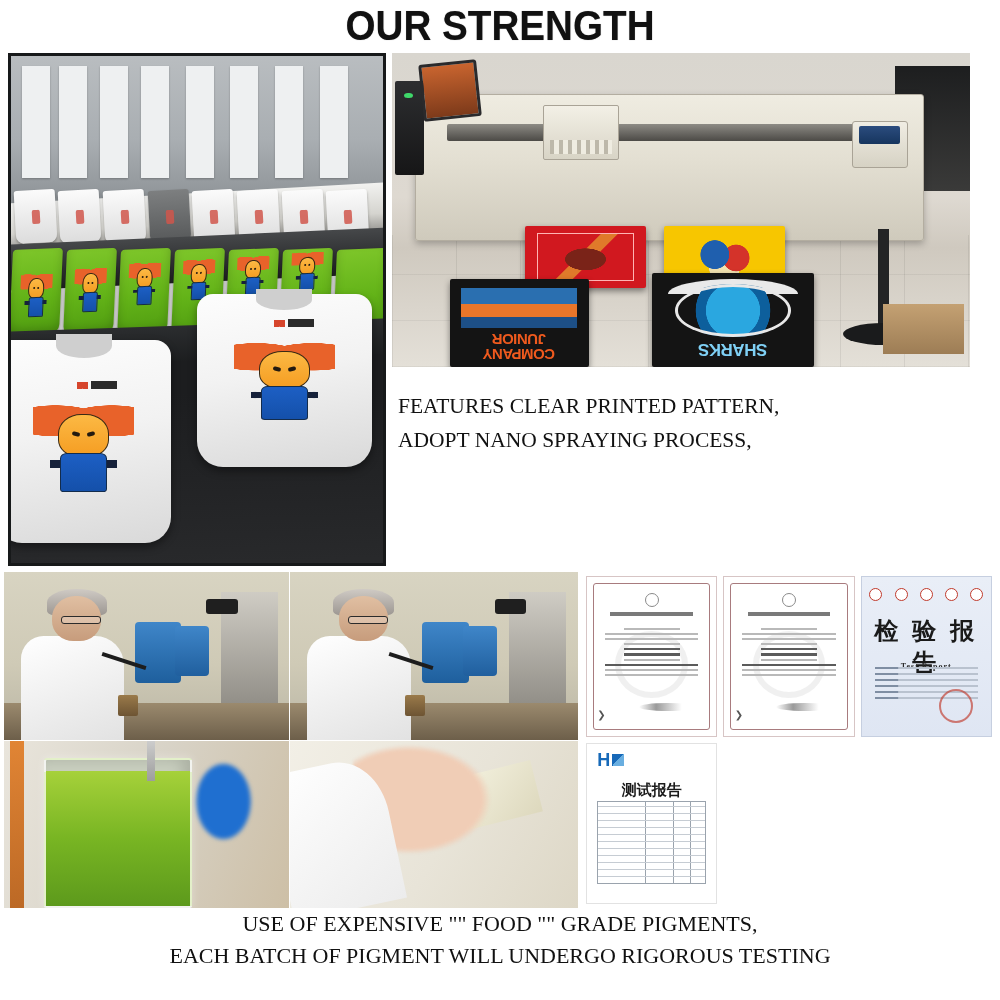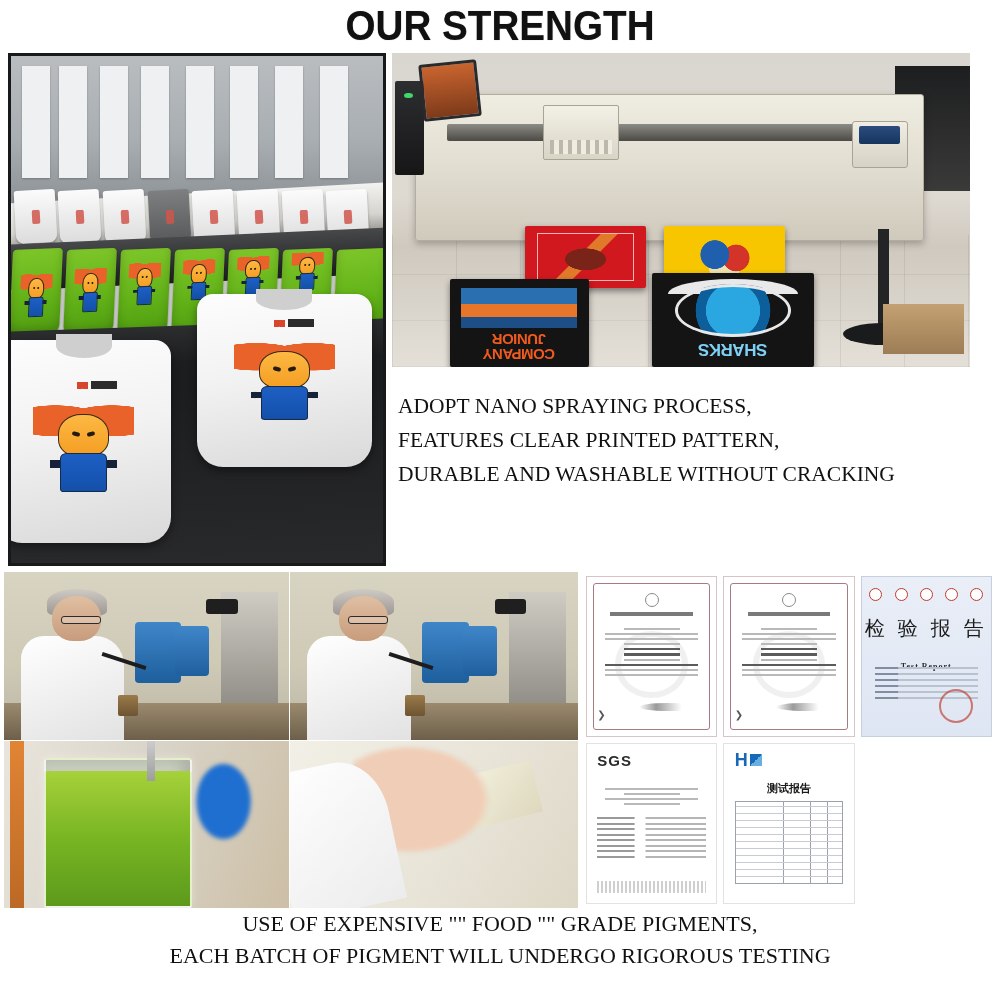--- a/index.html
+++ b/index.html
@@ -507,8 +507,8 @@
   </div>
 
   <div class="block-pattern">
+    <div class="ln">FEATURES CLEAR PRINTED PATTERN,</div>
     <div class="ln">ADOPT NANO SPRAYING PROCESS,</div>
-    <div class="ln">FEATURES CLEAR PRINTED PATTERN,</div>
     <div class="ln">DURABLE AND WASHABLE WITHOUT CRACKING</div>
   </div>
 

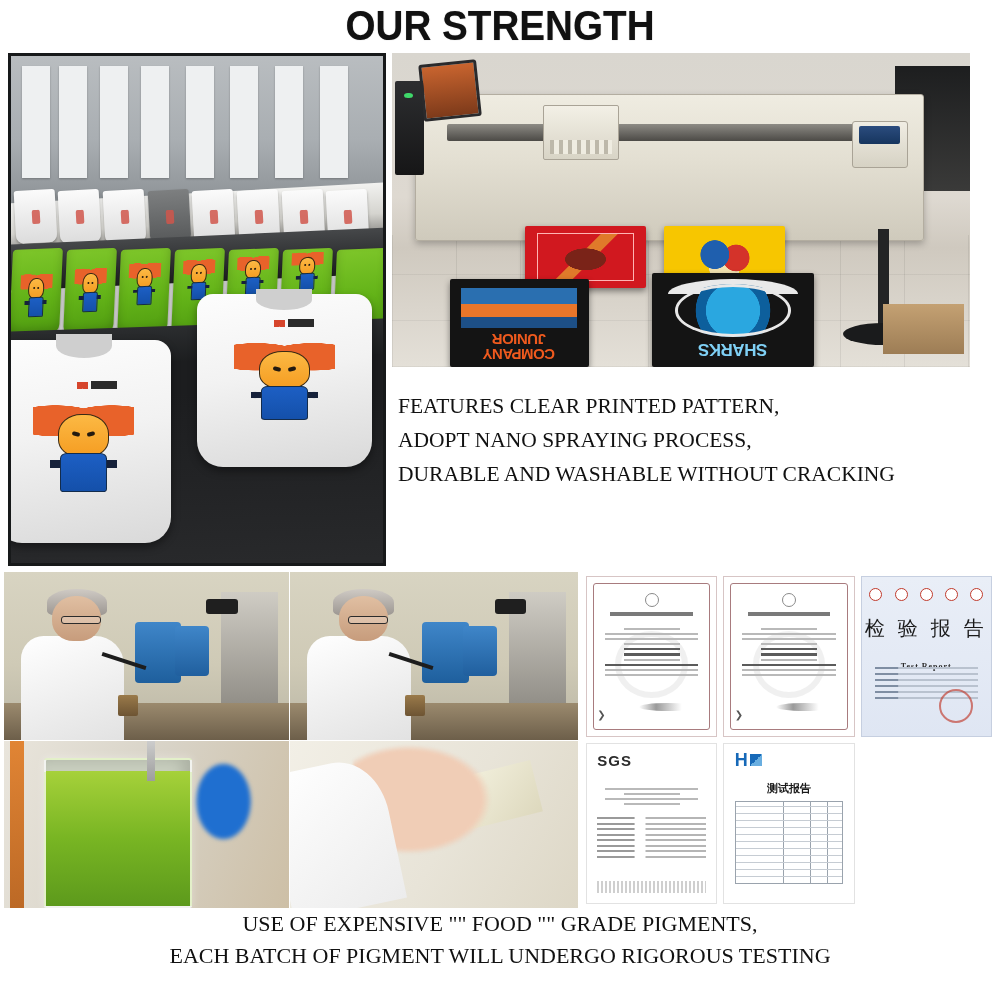--- a/index.html
+++ b/index.html
@@ -509,7 +509,6 @@
   <div class="block-pattern">
     <div class="ln">FEATURES CLEAR PRINTED PATTERN,</div>
     <div class="ln">ADOPT NANO SPRAYING PROCESS,</div>
-    <div class="ln">DURABLE AND WASHABLE WITHOUT CRACKING</div>
   </div>
 
   <div class="photo" id="p-lab1">

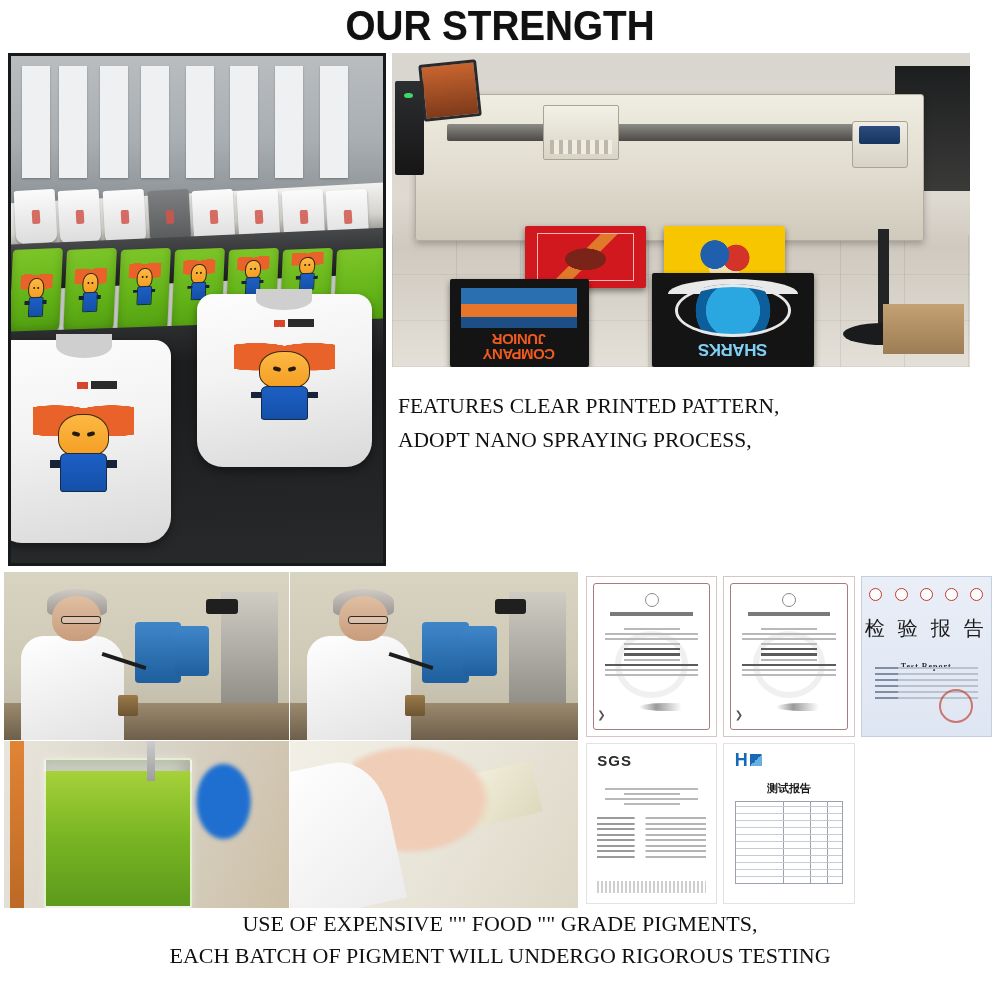--- a/index.html
+++ b/index.html
@@ -288,7 +288,7 @@
   .cert-tr .logos span { width:13px; height:13px; border:1.5px solid #c0392b; border-radius:50%;
     display:block; background:#fff; }
   .cert-tr .cn { position:absolute; left:0; top:24%; width:100%; text-align:center;
-    font-size:20px; font-weight:400; color:#1a1a1a; letter-spacing:4px; }
+    font-size:24px; font-weight:700; color:#1a1a1a; letter-spacing:4px; }
   .cert-tr .en { position:absolute; left:0; top:42%; width:100%; text-align:center;
     font-size:8px; font-weight:700; color:#2a2a2a; letter-spacing:1px;margin-top:18px; }
   .cert-tr .rows { position:absolute; left:10%; top:54%; width:80%; }

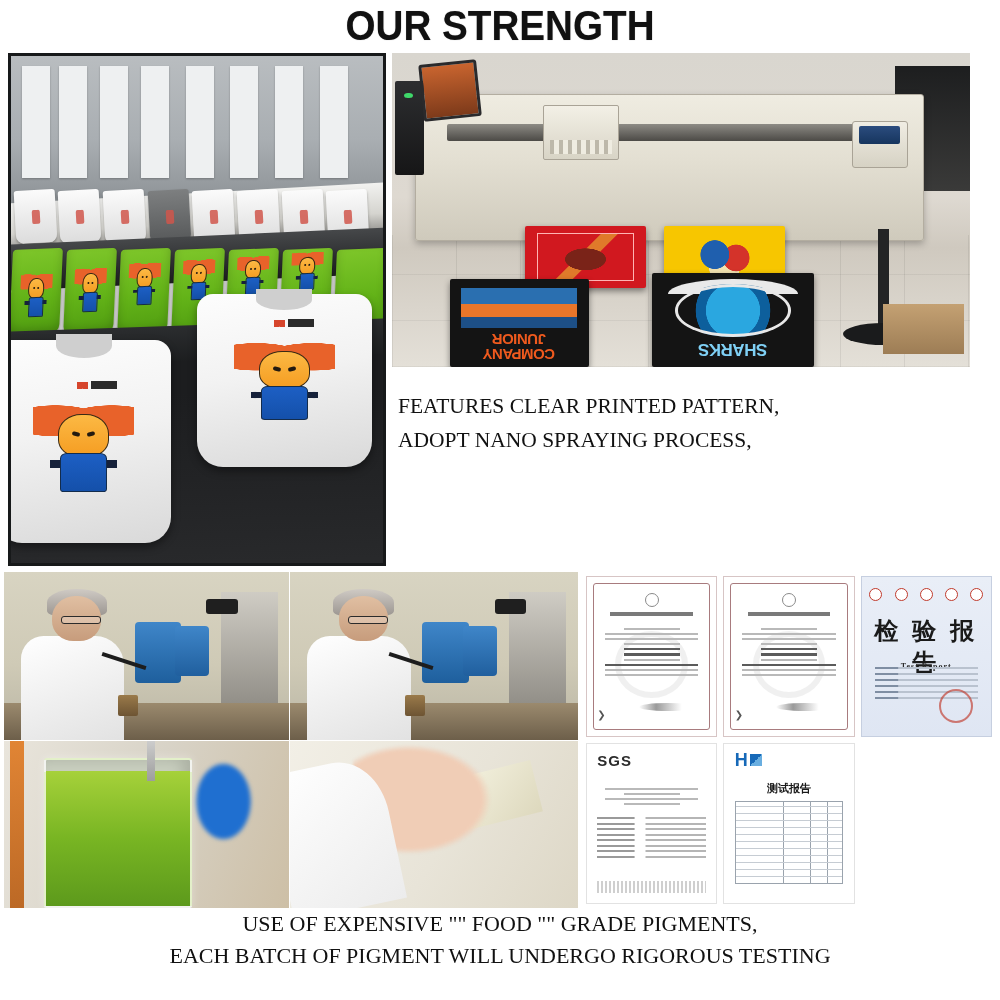--- a/index.html
+++ b/index.html
@@ -632,26 +632,6 @@
         <div class="stamp"></div>
       </div>
 
-      <div class="cert cert-sgs">
-        <div class="sgs">SGS</div>
-        <div class="lines" style="top:26%">
-          <i></i>
-          <i class="s"></i>
-          <i></i>
-          <i class="s"></i>
-        </div>
-        <div class="tbl">
-          <i></i>
-          <i></i>
-          <i></i>
-          <i></i>
-          <i></i>
-          <i></i>
-          <i></i>
-          <i></i>
-        </div>
-        <div class="foot"></div>
-      </div>
 
       <div class="cert cert-h">
         <div class="hlogo">

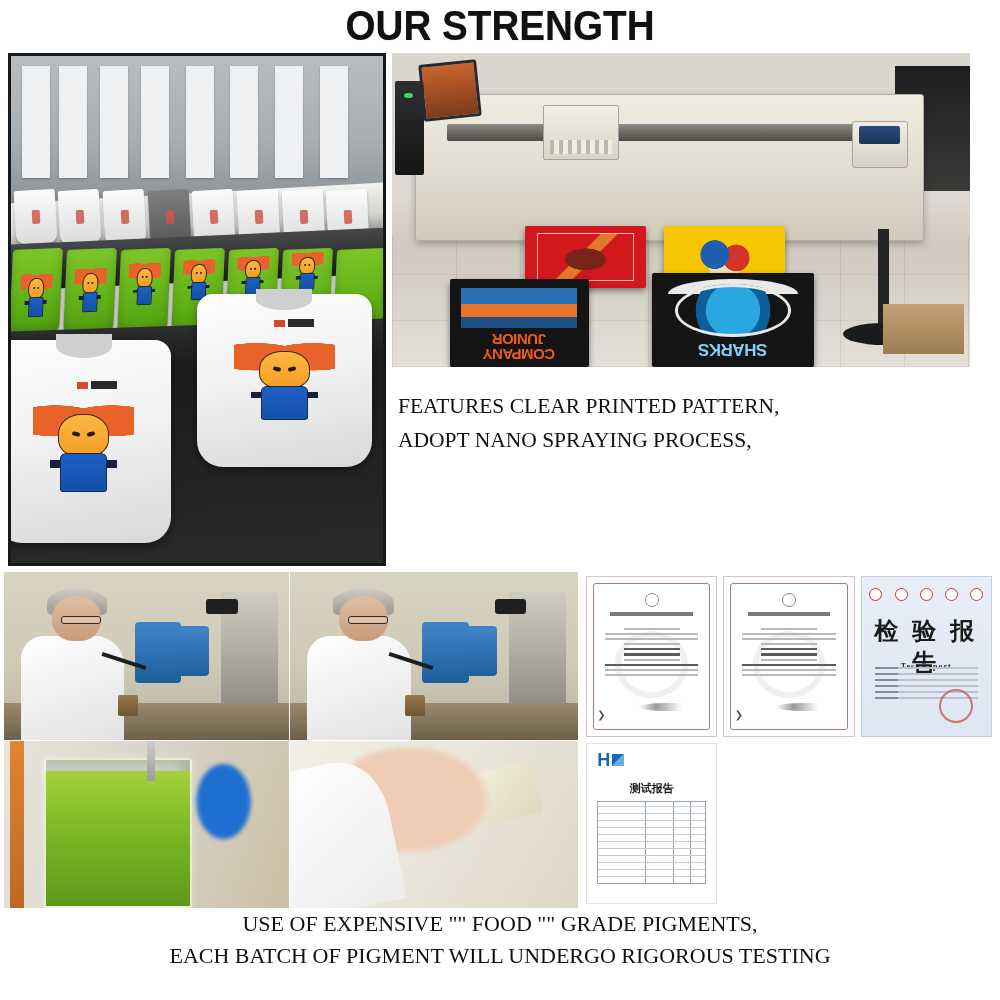--- a/index.html
+++ b/index.html
@@ -314,7 +314,7 @@
   .cert-h .hlogo .sq { width:12px; height:12px; margin-top:2px;
     background: linear-gradient(135deg,#1769b8 50%, #69aee0 50%); }
   .cert-h .ttl2 { position:absolute; left:0; top:23%; width:100%; text-align:center;
-    font-size:11px; font-weight:700; color:#1a1a1a; }
+    font-size:15px; font-weight:700; color:#1a1a1a; }
   .cert-h .grid2 { position:absolute; left:8%; top:36%; width:84%; height:52%;
     border:1px solid #9aa3ad;
     background-image: repeating-linear-gradient(0deg, transparent 0 6px, #c6ccd3 6px 7px),

